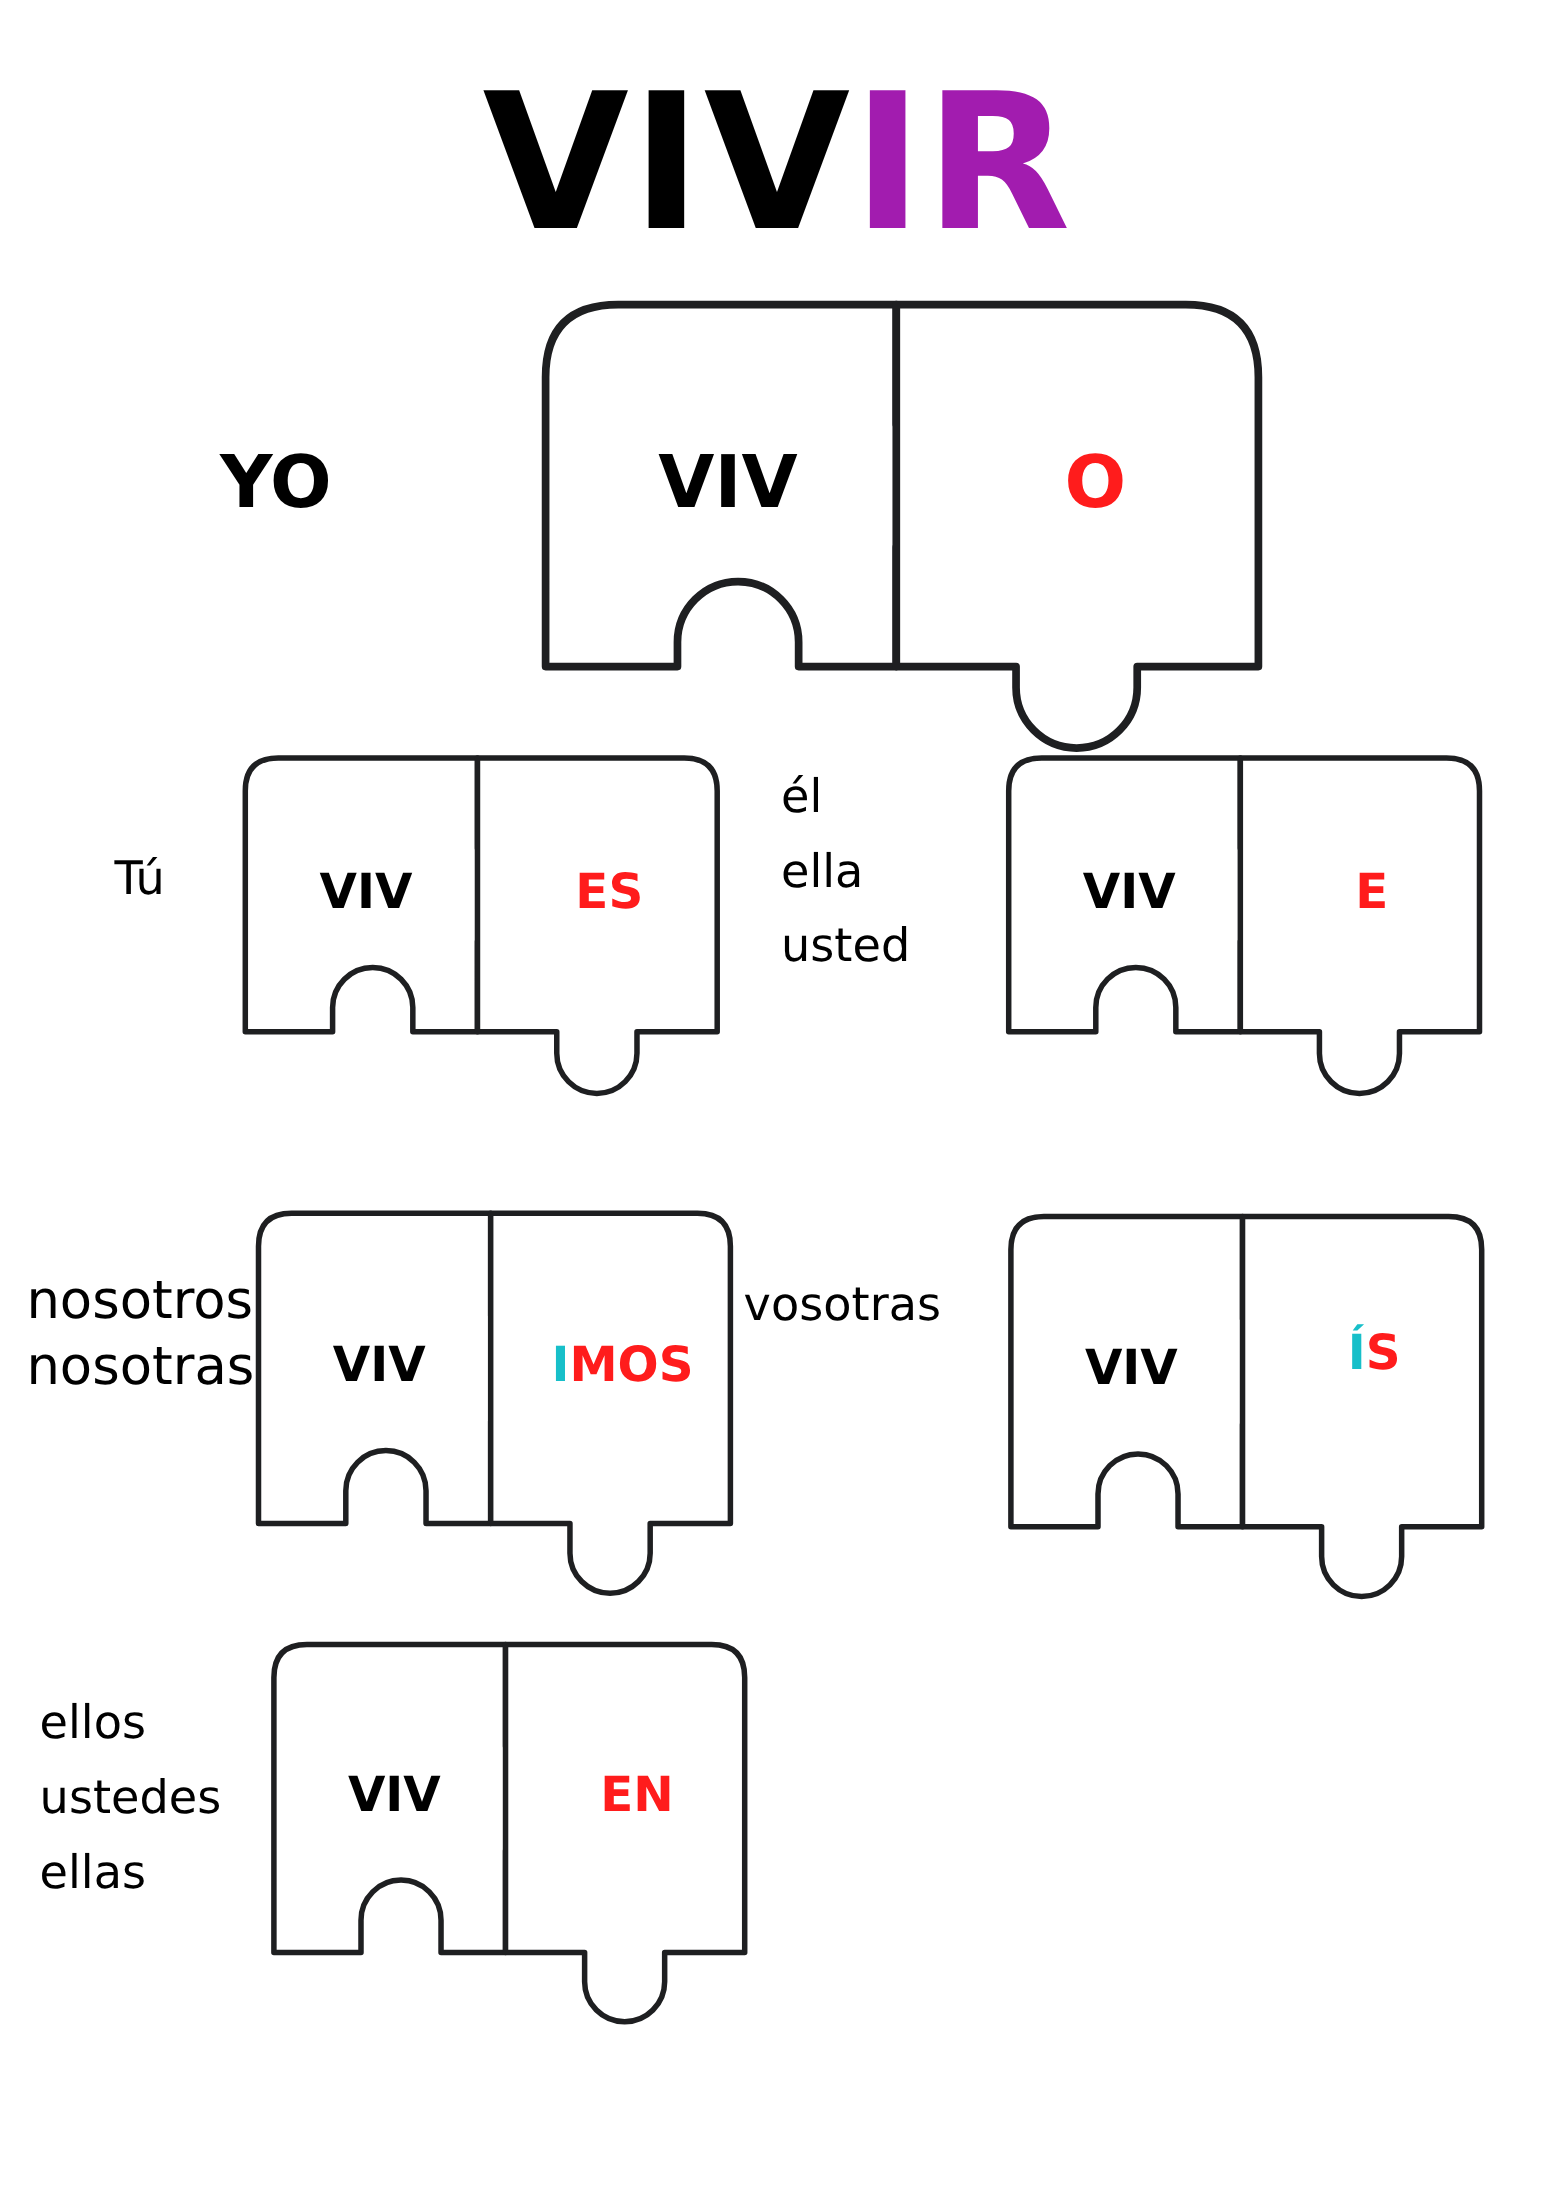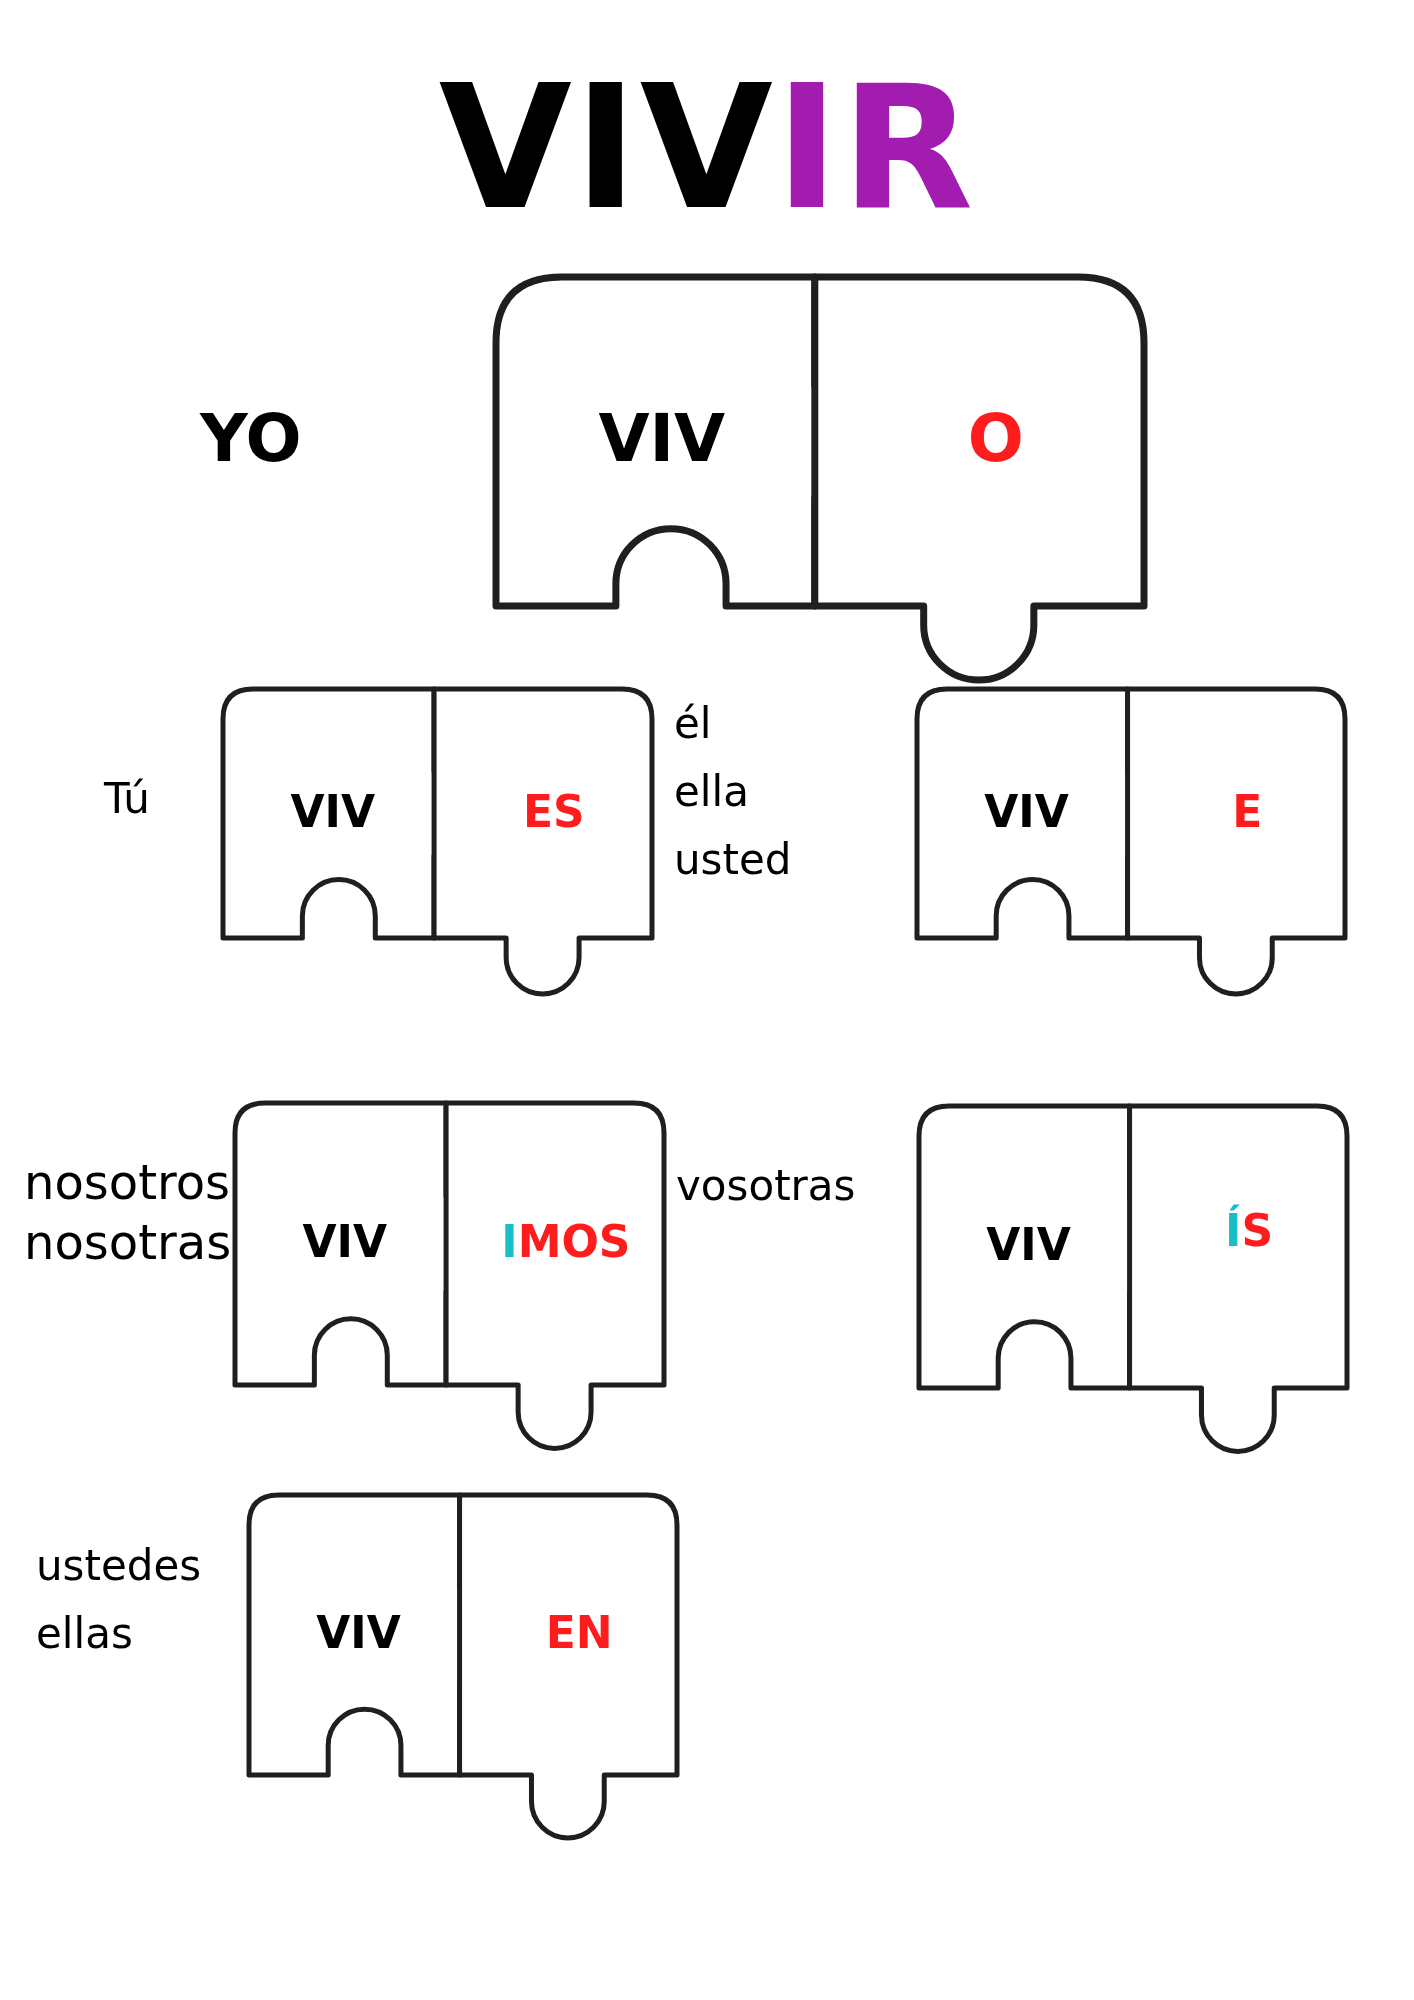--- a/index.html
+++ b/index.html
@@ -30,7 +30,7 @@
 <div class="pronoun" style="left:104px; width:110px; top:765px;">
   <div>Tú</div>
 </div>
-<div class="pronoun" style="left:674px; width:160px; top:690px;">
+<div class="pronoun" style="left:710px; width:160px; top:690px;">
   <div>él</div>
   <div>ella</div>
   <div>usted</div>

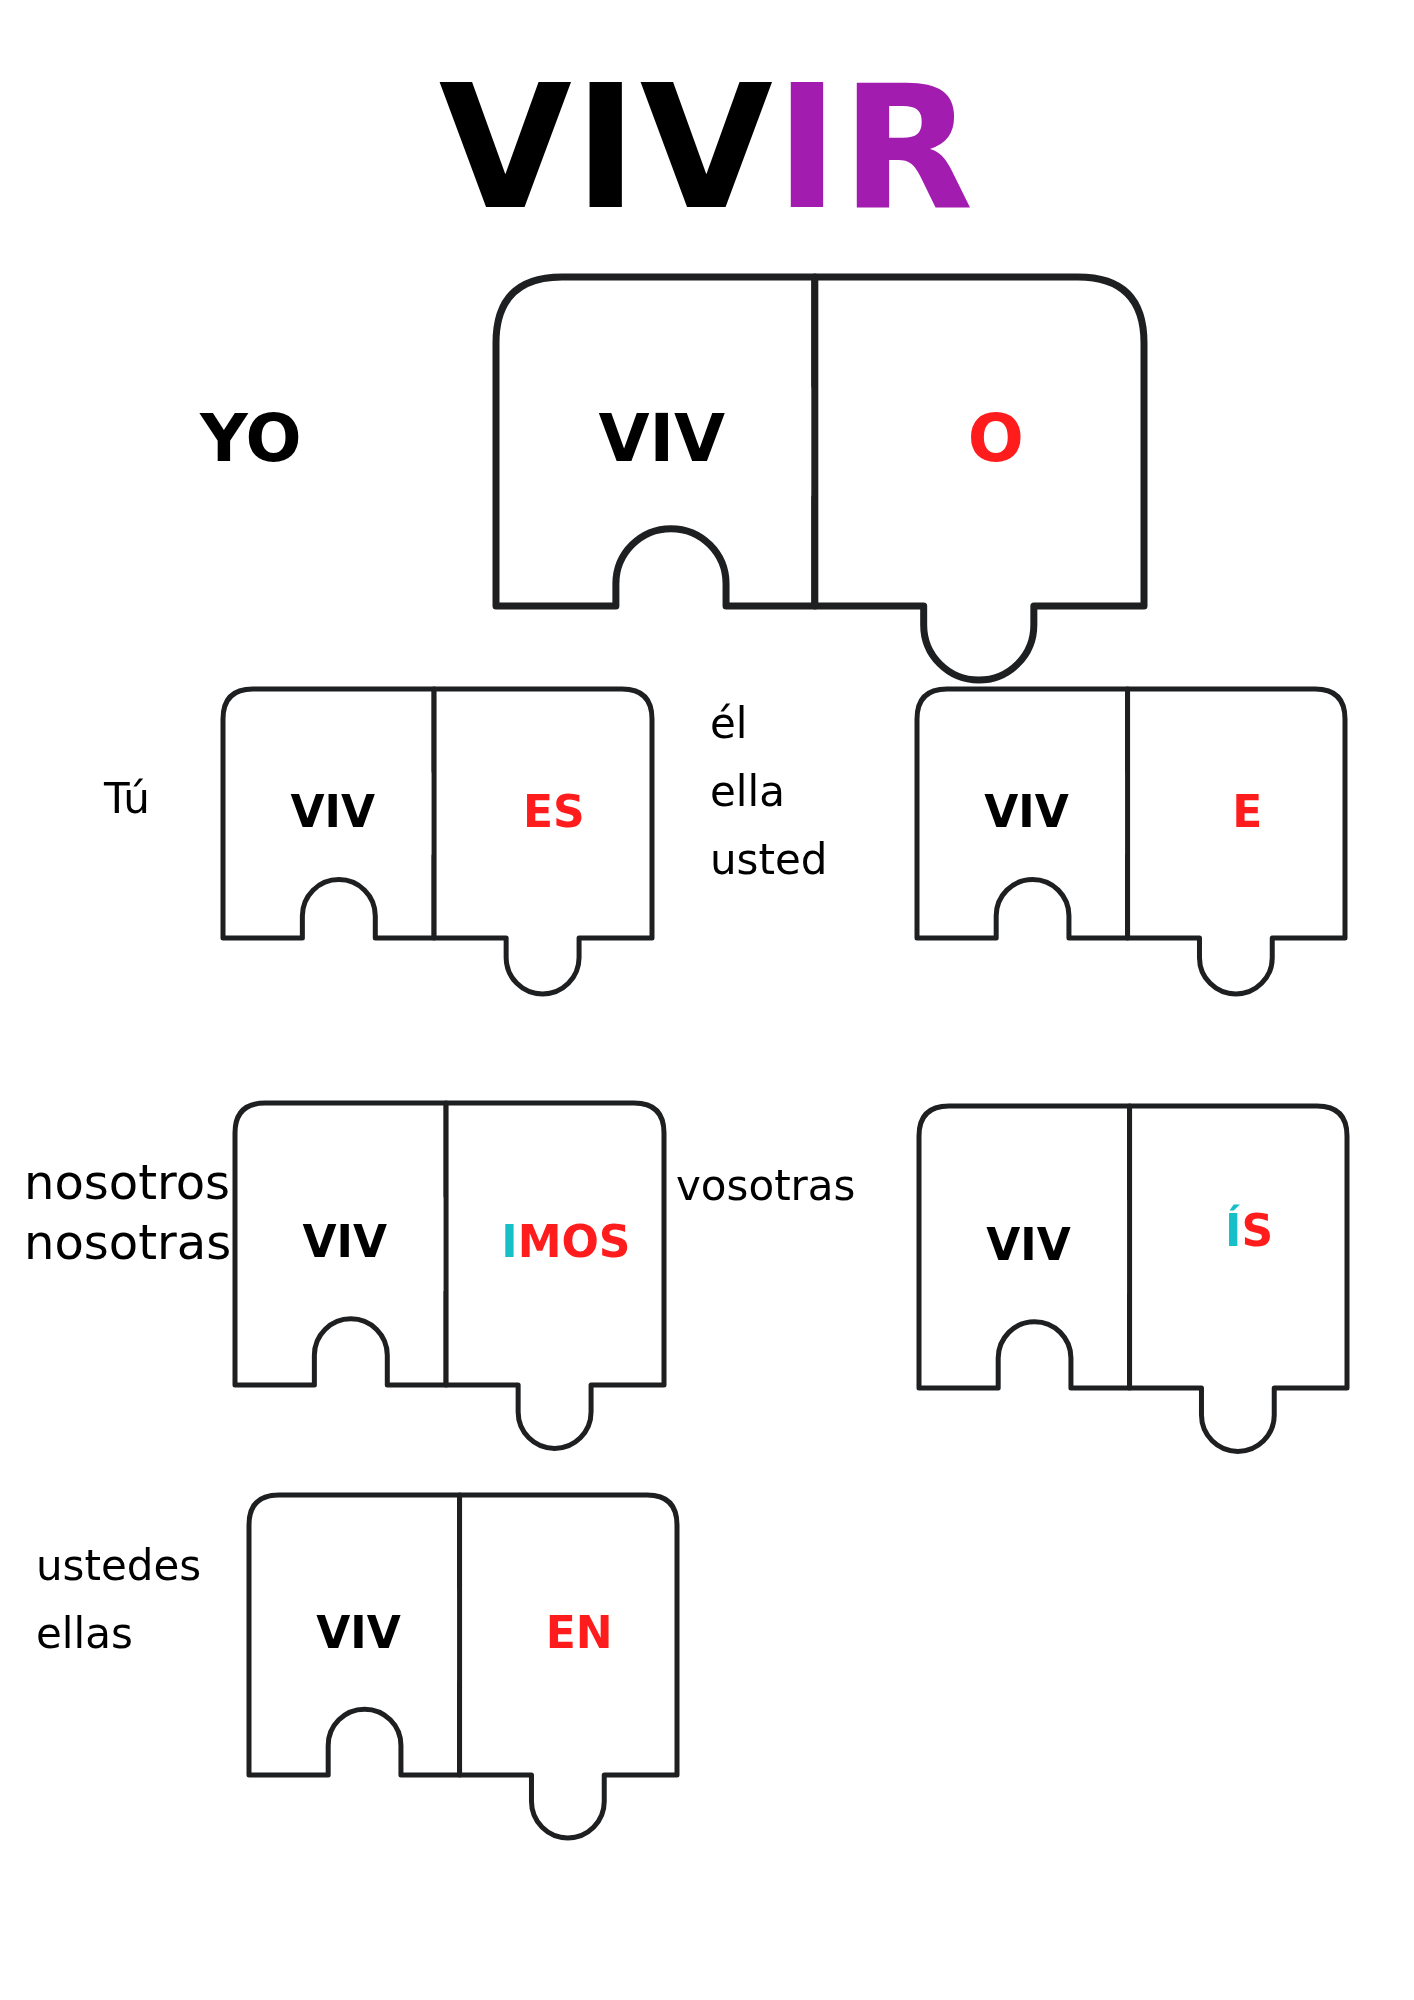--- a/index.html
+++ b/index.html
@@ -43,6 +43,7 @@
   <div>vosotras</div>
 </div>
 <div class="pronoun" style="left:36px; width:210px; top:1532px;">
+  <div>ellos</div>
   <div>ustedes</div>
   <div>ellas</div>
 </div>

